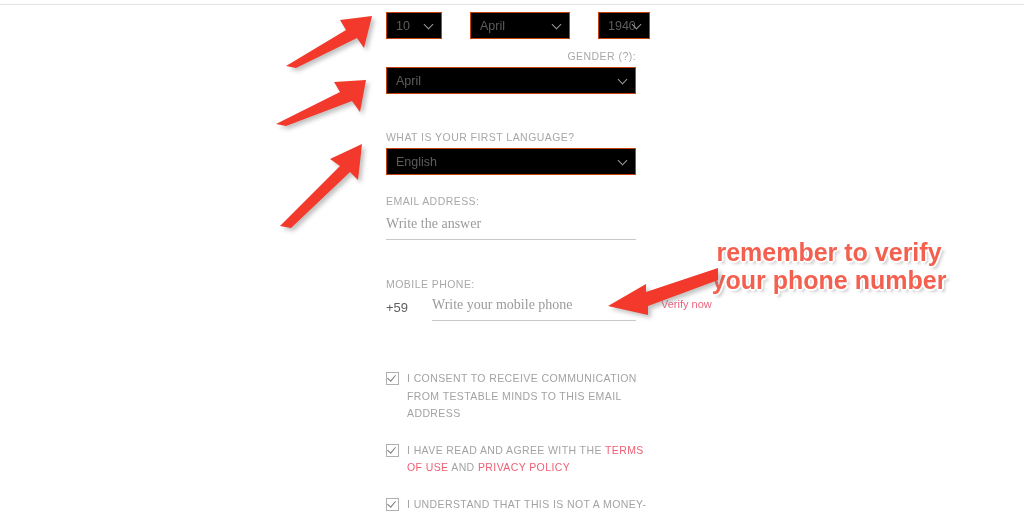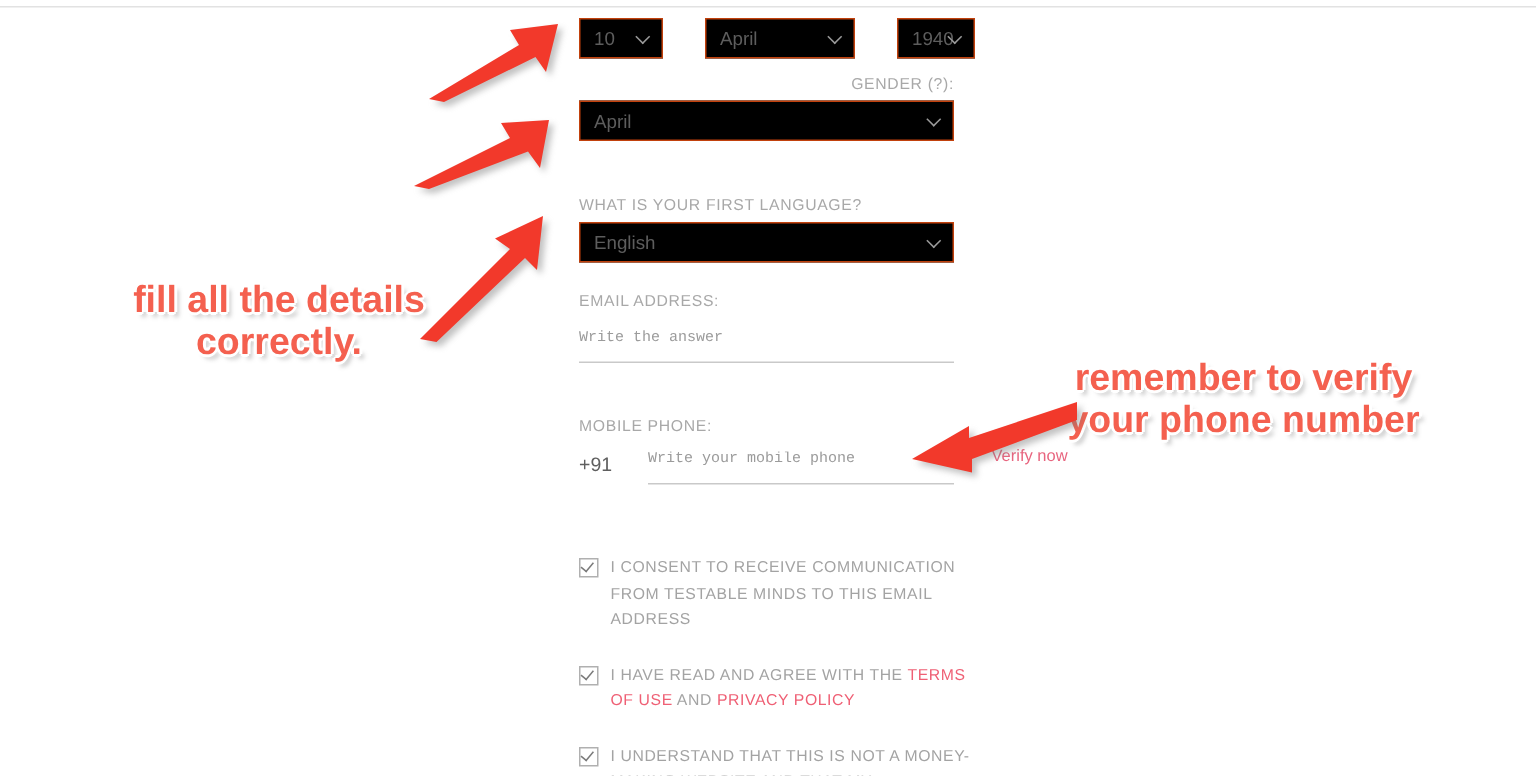--- a/index.html
+++ b/index.html
@@ -300,8 +300,6 @@
 
   </div>
 
-  <div class="annot annot-left">fill all the details
-correctly.</div>
   <div class="annot annot-right">remember to verify
 your phone number</div>
 

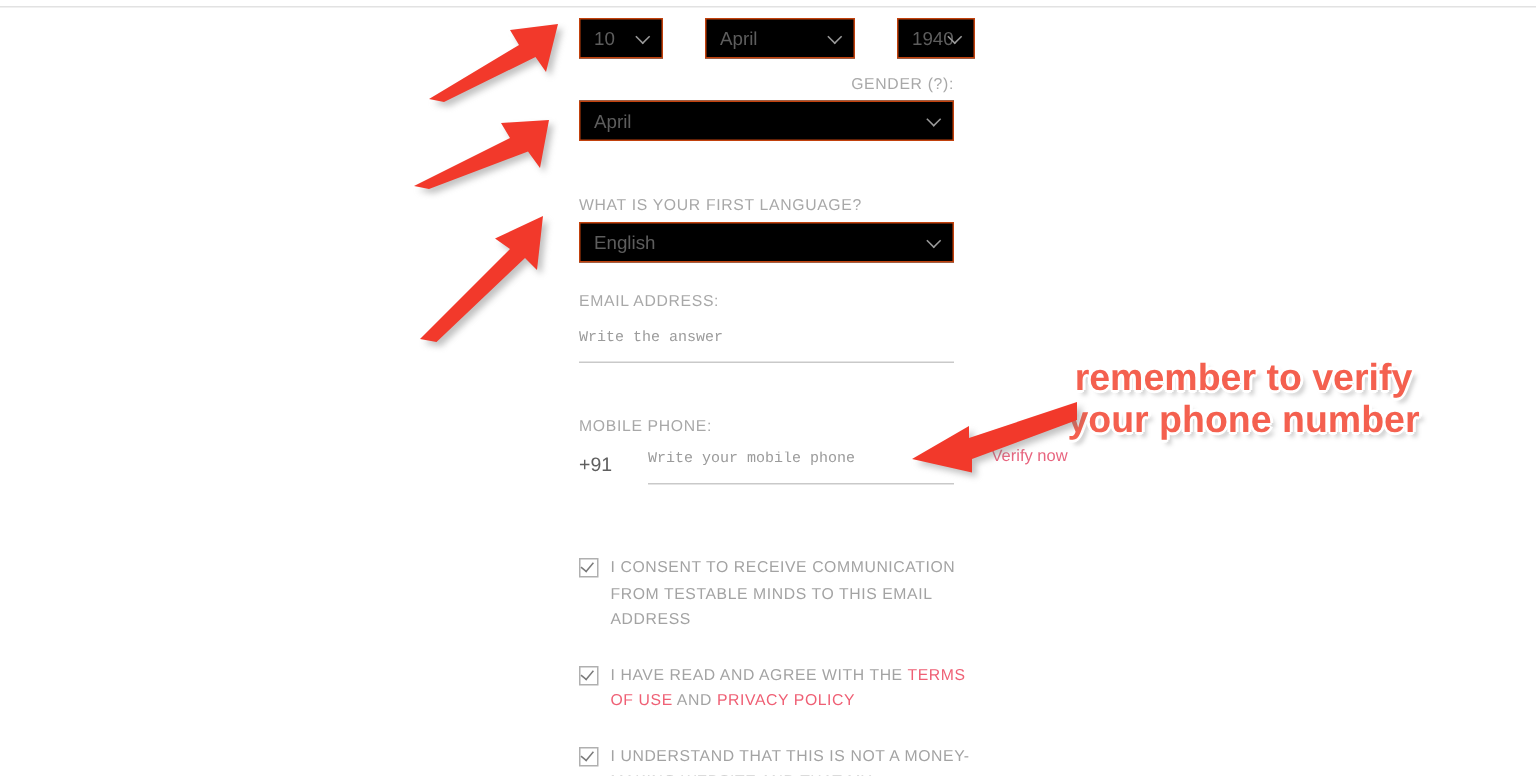--- a/index.html
+++ b/index.html
@@ -110,8 +110,8 @@
     outline: 0;
     background: transparent;
     width: 100%;
-    font-family: Liberation Mono, monospace;
-    font-size: 10px;
+    font-family: Liberation Serif, serif;
+    font-size: 14px;
     color: #ec4899;
     padding: 0 0 6px 0;
     line-height: 18px;

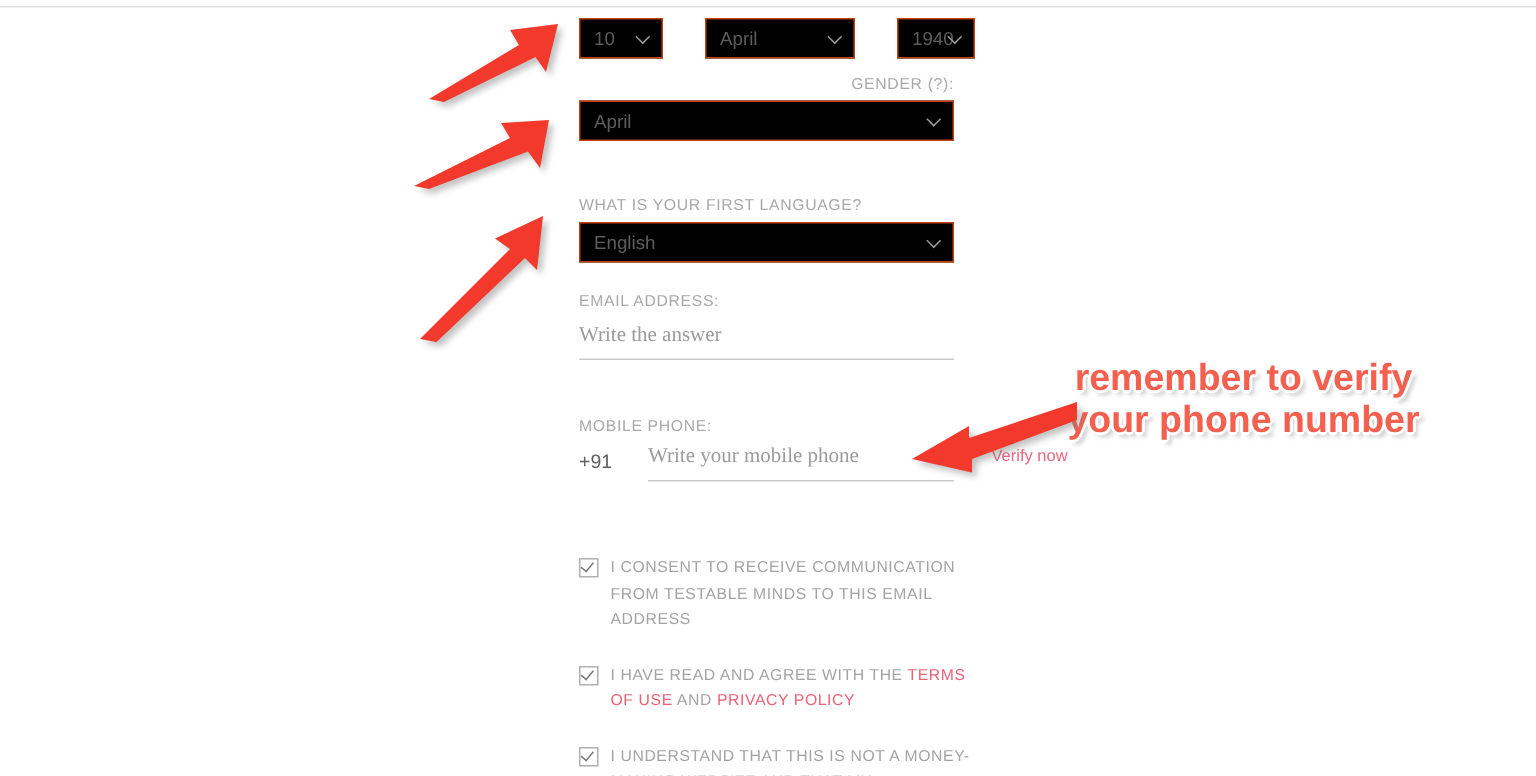--- a/index.html
+++ b/index.html
@@ -271,7 +271,7 @@
     <div class="blk blk-phone">
       <div class="field-label">MOBILE PHONE:</div>
       <div class="phone-row">
-        <div class="phone-cc">+91</div>
+        <div class="phone-cc">+59</div>
         <div class="phone-input-wrap">
           <input class="uline" type="text" placeholder="Write your mobile phone" style="">
         </div>

